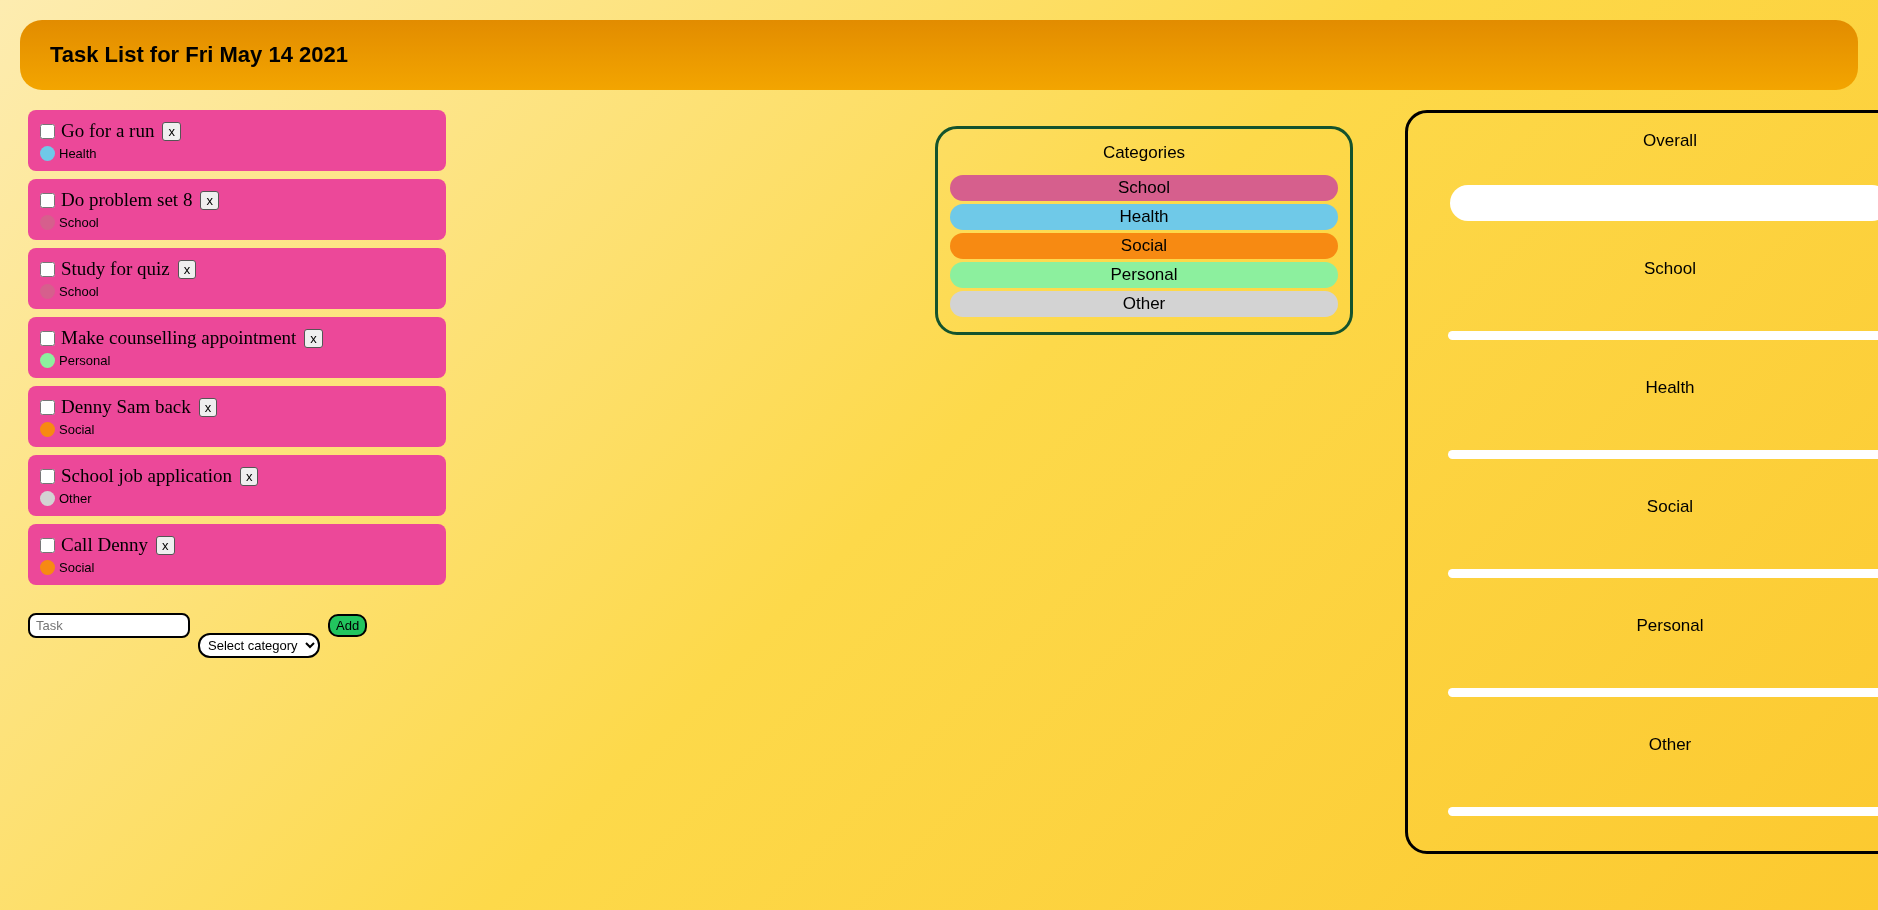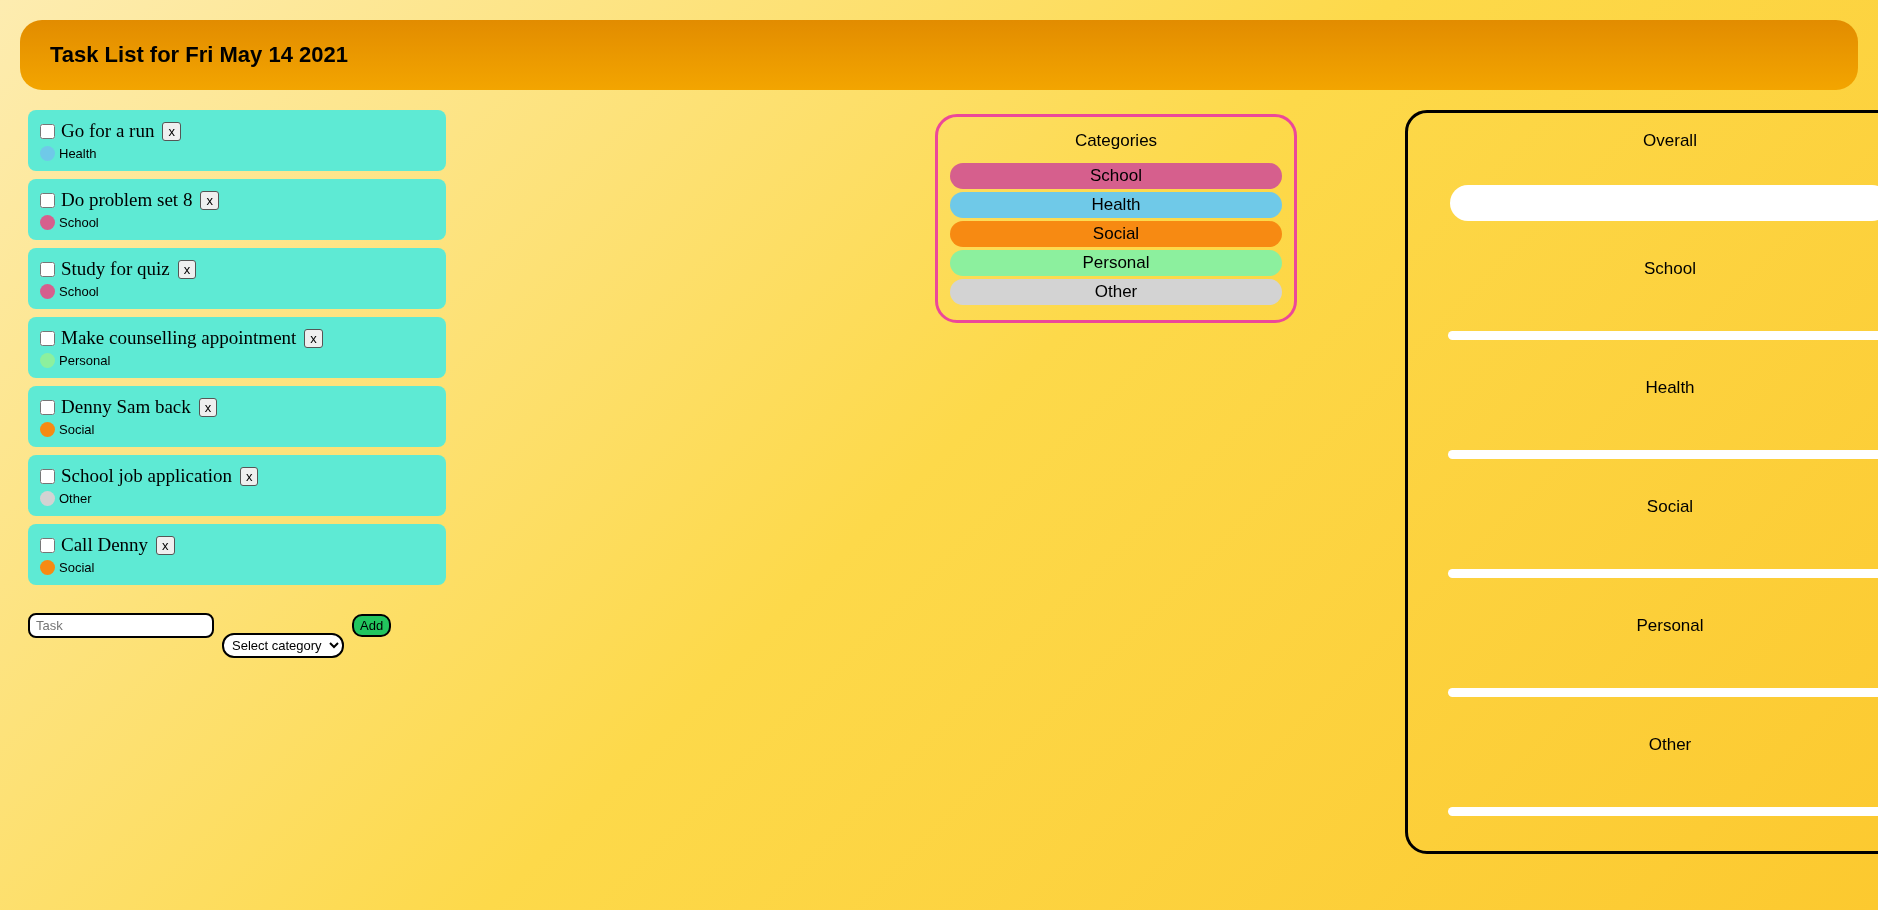--- a/index.html
+++ b/index.html
@@ -41,7 +41,7 @@
     }
 
     .task-item {
-      background: #5eead4;
+      background: #ec4899;
       border-radius: 8px;
       padding: 10px 12px;
       margin-bottom: 8px;

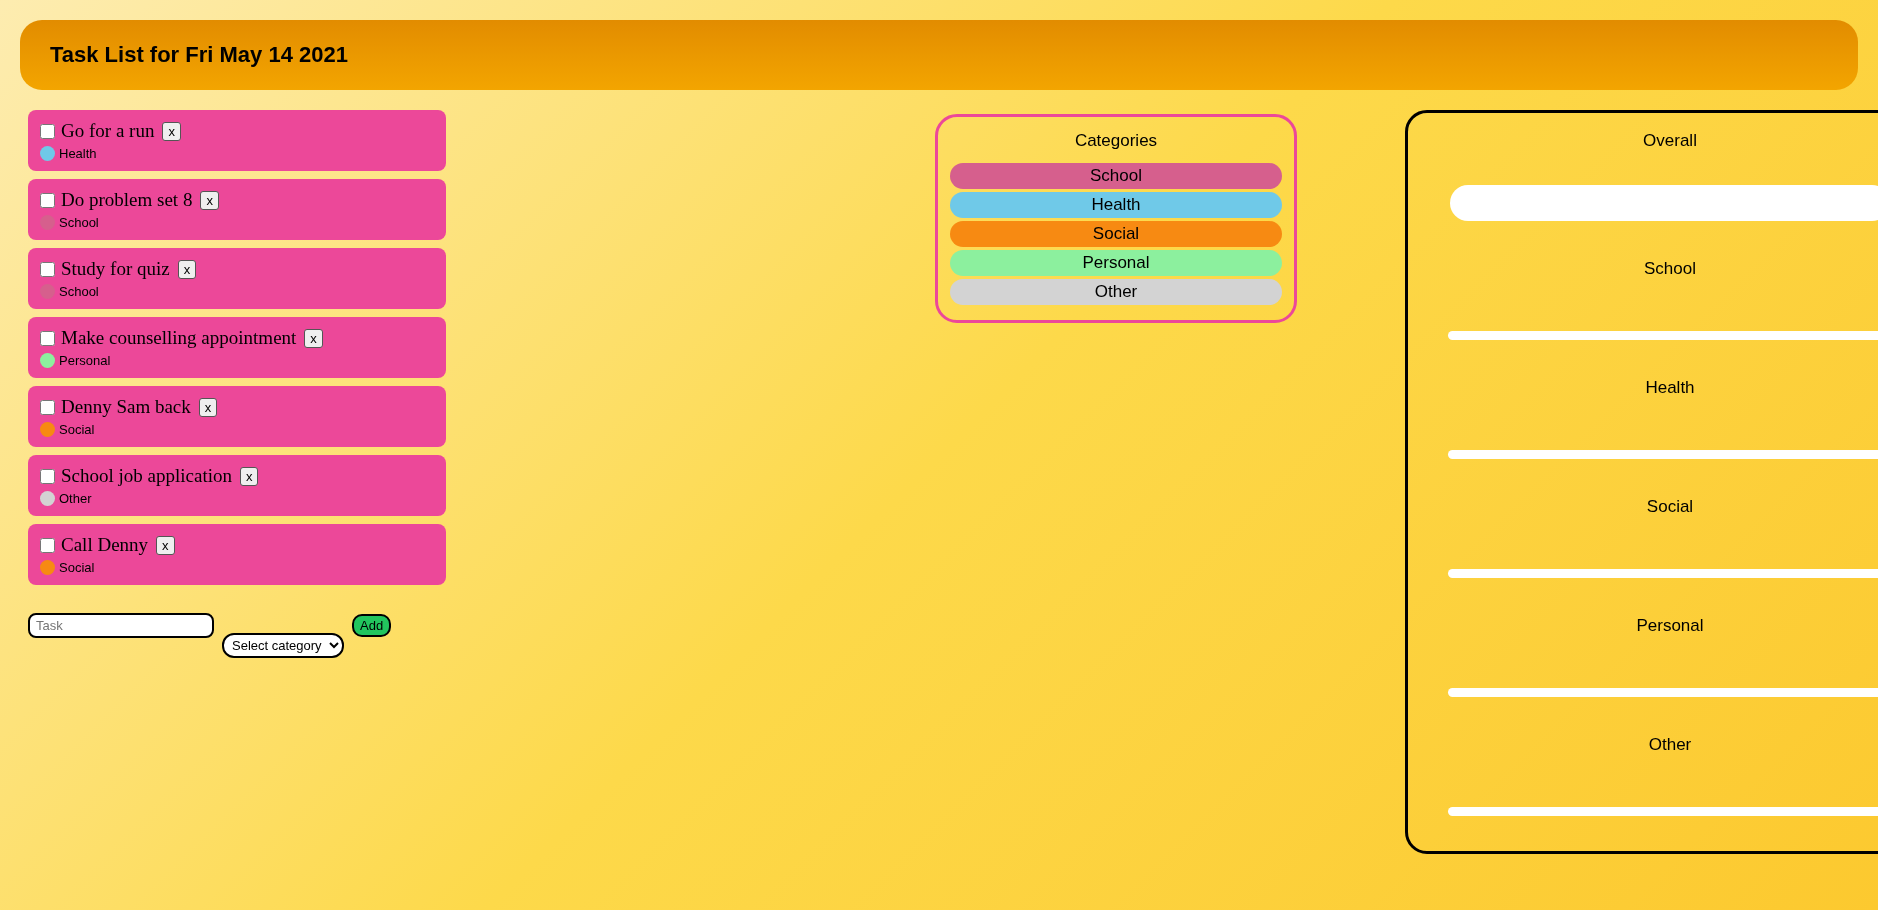--- a/index.html
+++ b/index.html
@@ -124,9 +124,9 @@
     .categories-panel {
       position: absolute;
       left: 935px;
-      top: 4px;
-      width: 362px;
-      border: 3px solid #ec4899;
+      top: 16px;
+      width: 418px;
+      border: 3px solid #14532d;
       border-radius: 22px;
       padding: 14px 12px 12px 12px;
     }

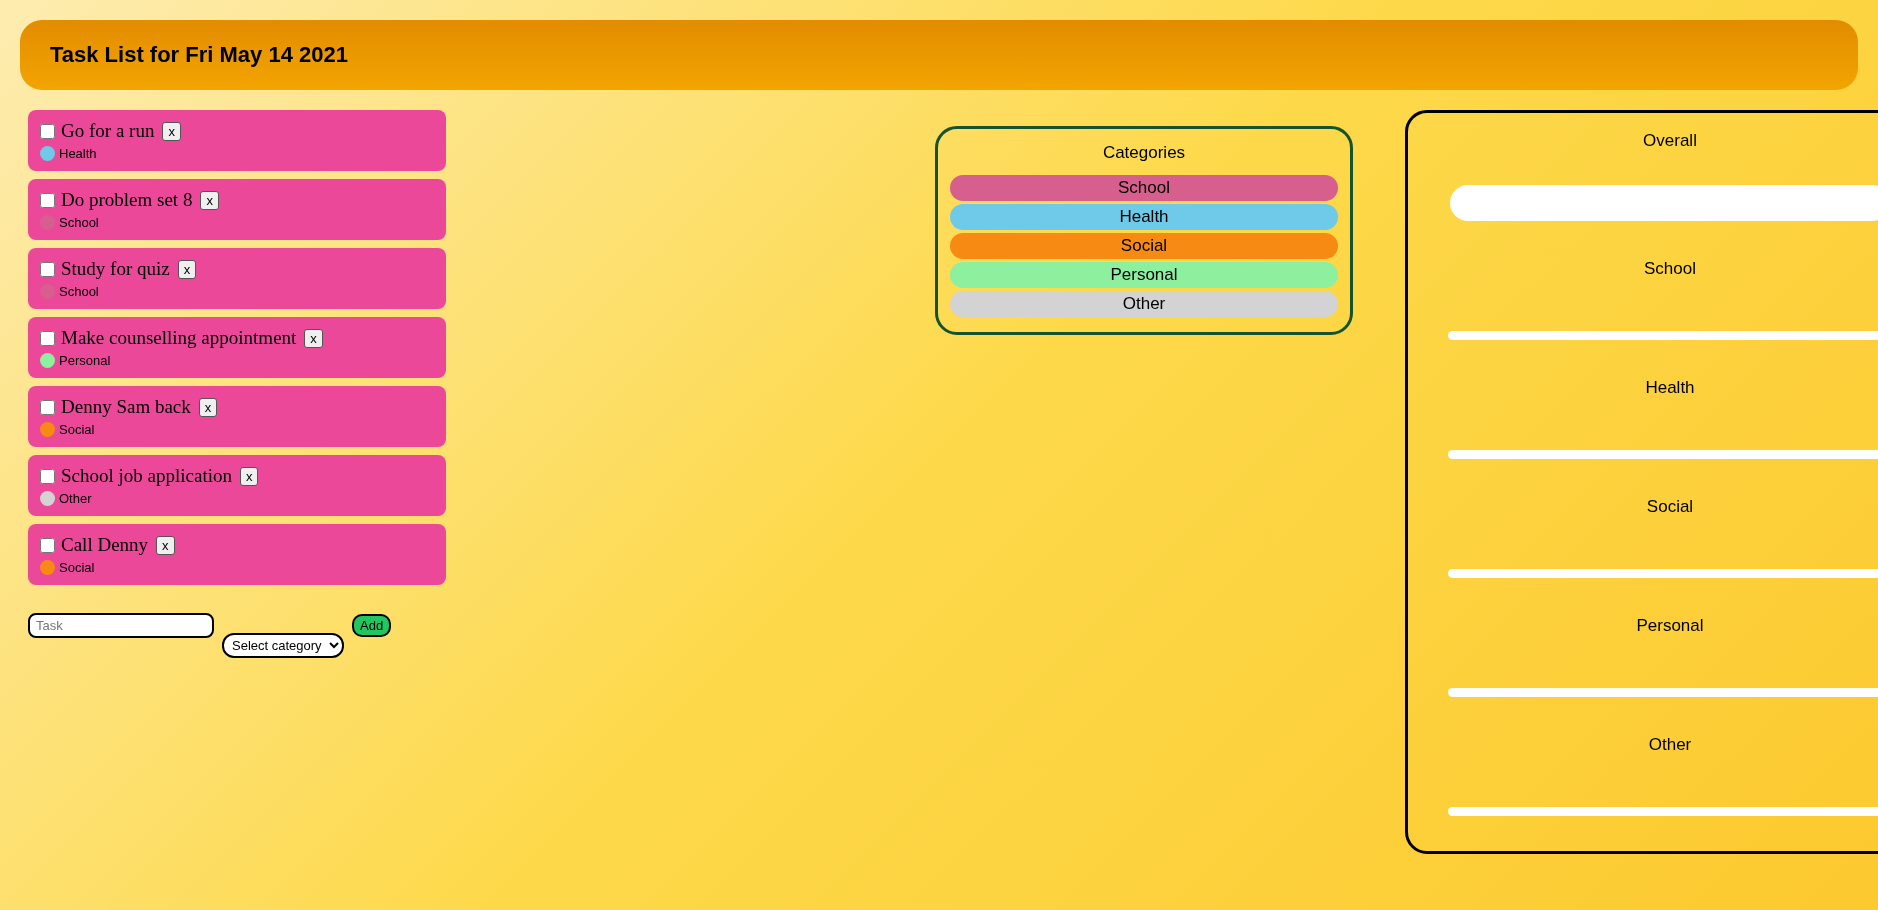--- a/index.html
+++ b/index.html
@@ -95,7 +95,7 @@
     }
 
     .add-form input[type="text"] {
-      width: 186px;
+      width: 162px;
       padding: 3px 6px;
       border: 2px solid #000;
       border-radius: 8px;

